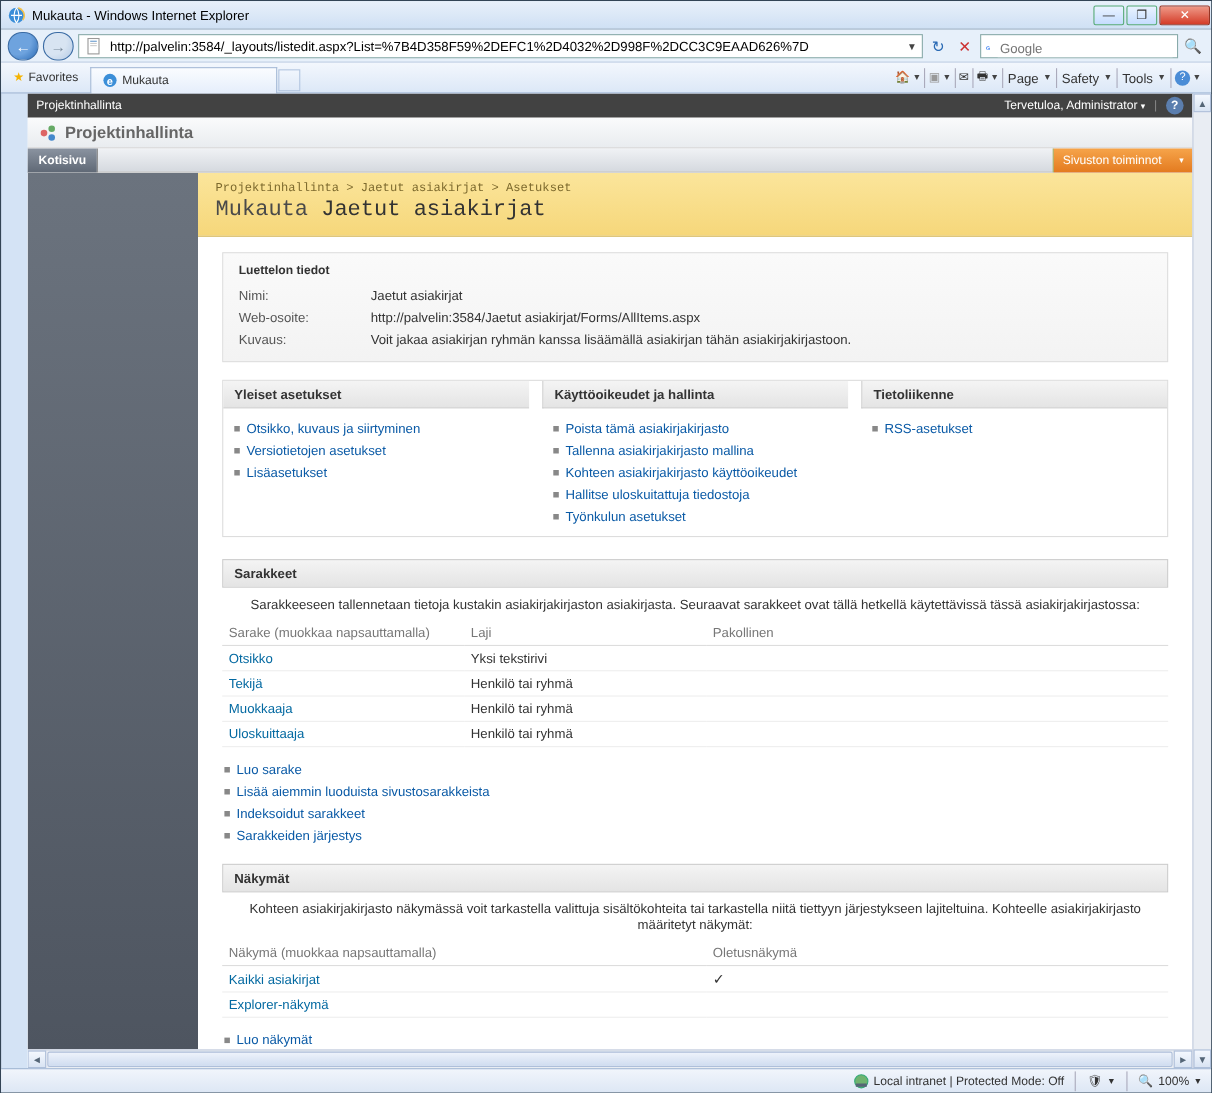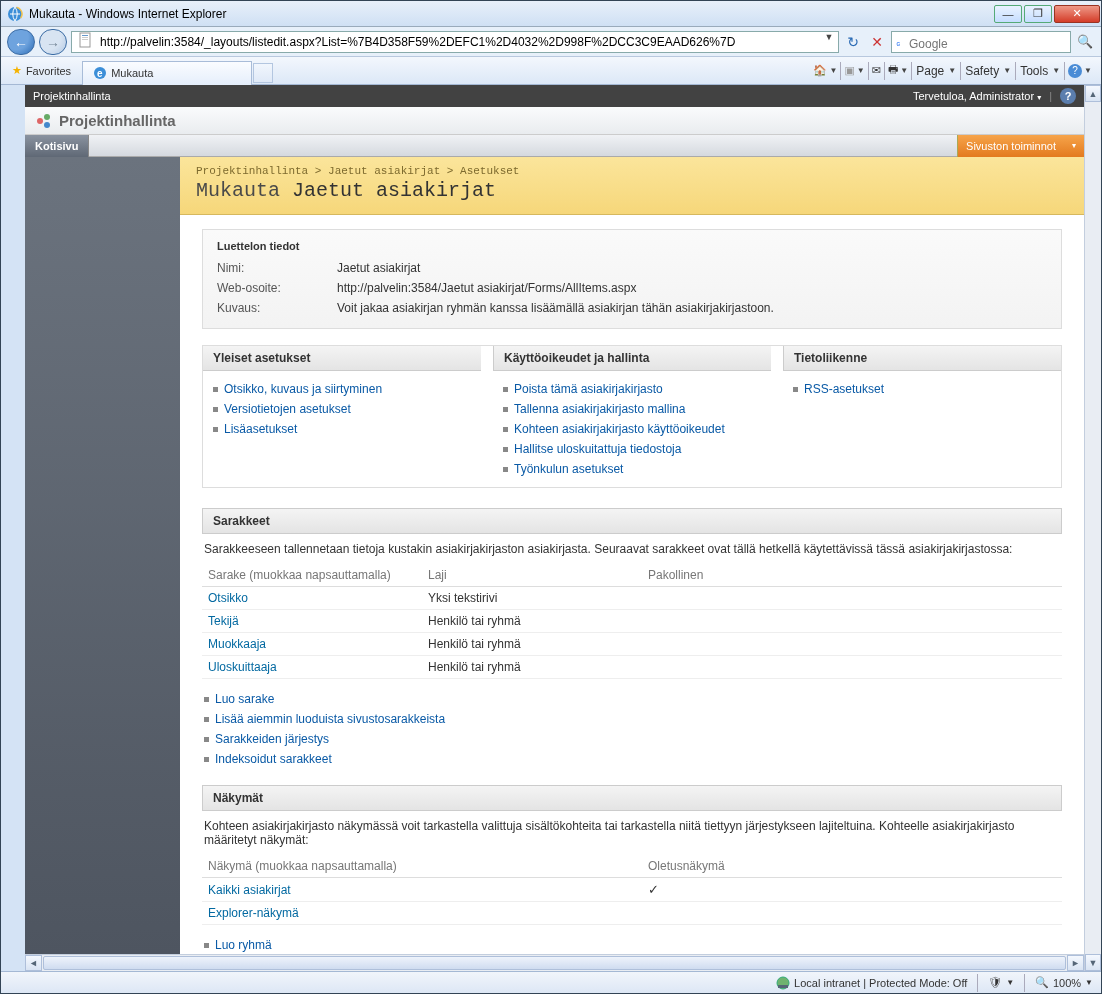--- a/index.html
+++ b/index.html
@@ -16,7 +16,7 @@
   .navrow { height:30px; background:#e7f0fa; display:flex; align-items:center; padding:2px 6px; gap:4px; border-bottom:1px solid #b8c8de; }
   .navbtn { width:28px; height:26px; border-radius:14px; background:radial-gradient(circle at 30% 30%, #6ea3de 50%, #2a6ab4); border:1px solid #3a6ba4; display:flex; align-items:center; justify-content:center; color:#fff; font-size:14px; }
   .navbtn.fwd { background:radial-gradient(circle at 30% 30%, #d8e4f2 50%, #b3c9e4); color:#789; }
-  .addrbar { flex:1; background:#fff; border:1px solid #8aa; height:22px; display:flex; padding:0 2px; }
+  .addrbar { flex:1; background:#fff; border:1px solid #8aa; height:22px; display:flex; align-items:center; padding:0 2px; }
   .addrbar .pg-icon { width:16px; height:16px; margin:0 4px; }
   .addrbar input { flex:1; border:none; outline:none; font-size:12px; }
   .addrbar .drop, .searchbar .drop { width:14px; text-align:center; color:#444; font-size:9px; }

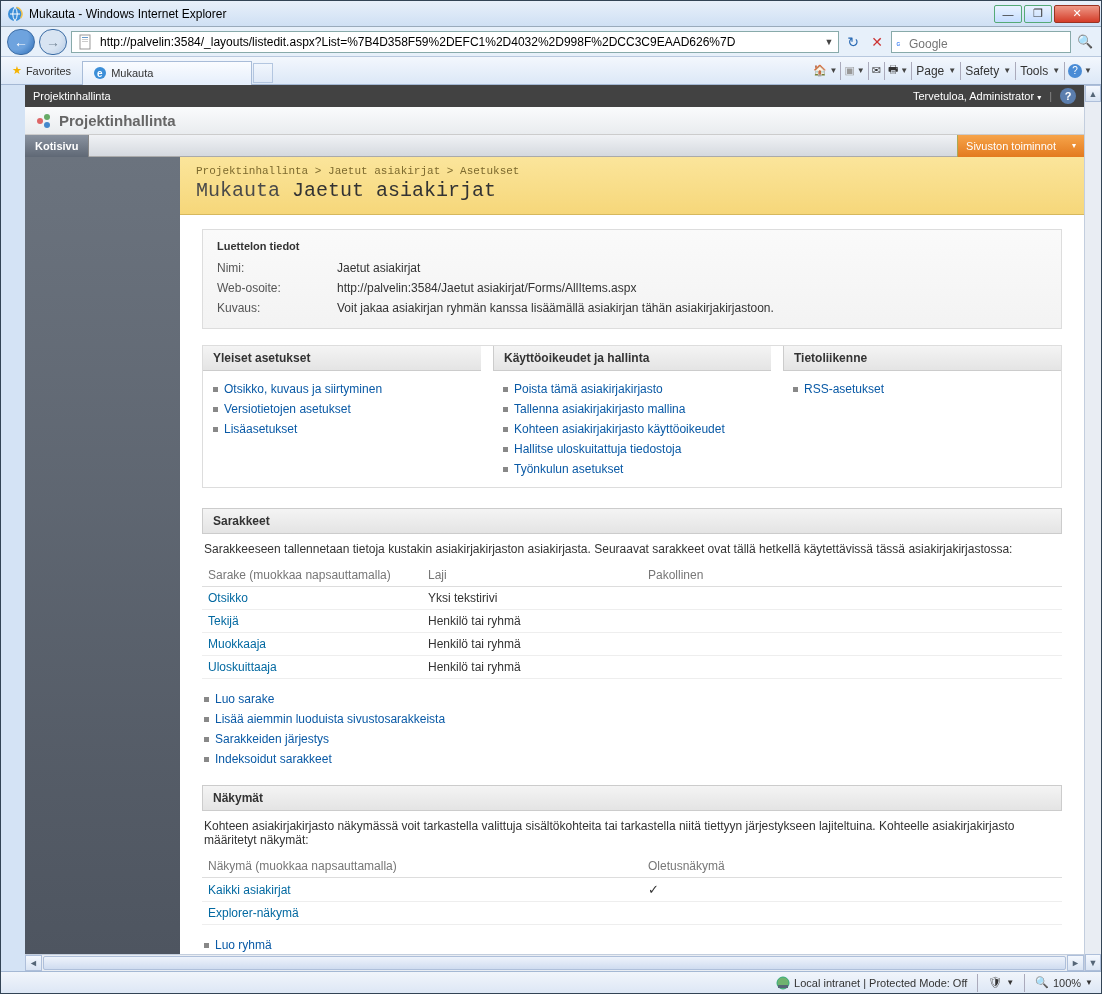--- a/index.html
+++ b/index.html
@@ -71,7 +71,7 @@
   .blink .sq { width:5px; height:5px; background:#888; margin-top:5px; flex-shrink:0; }
   .blink a { color:#0a5aa6; text-decoration:none; font-size:12px; }
   .section-head { background:linear-gradient(#f4f4f4,#e4e4e4); border:1px solid #ccc; padding:5px 10px; font-weight:bold; font-size:12px; margin-top:6px; }
-  .section-desc { padding:8px 2px; font-size:12px; color:#333; }
+  .section-desc { padding:8px 2px; font-size:12px; color:#333;text-align:center; }
   table.cols { width:100%; border-collapse:collapse; font-size:12px; }
   table.cols th { text-align:left; color:#777; font-weight:normal; border-bottom:1px solid #ddd; padding:4px 6px; }
   table.cols td { padding:4px 6px; border-bottom:1px solid #eee; }

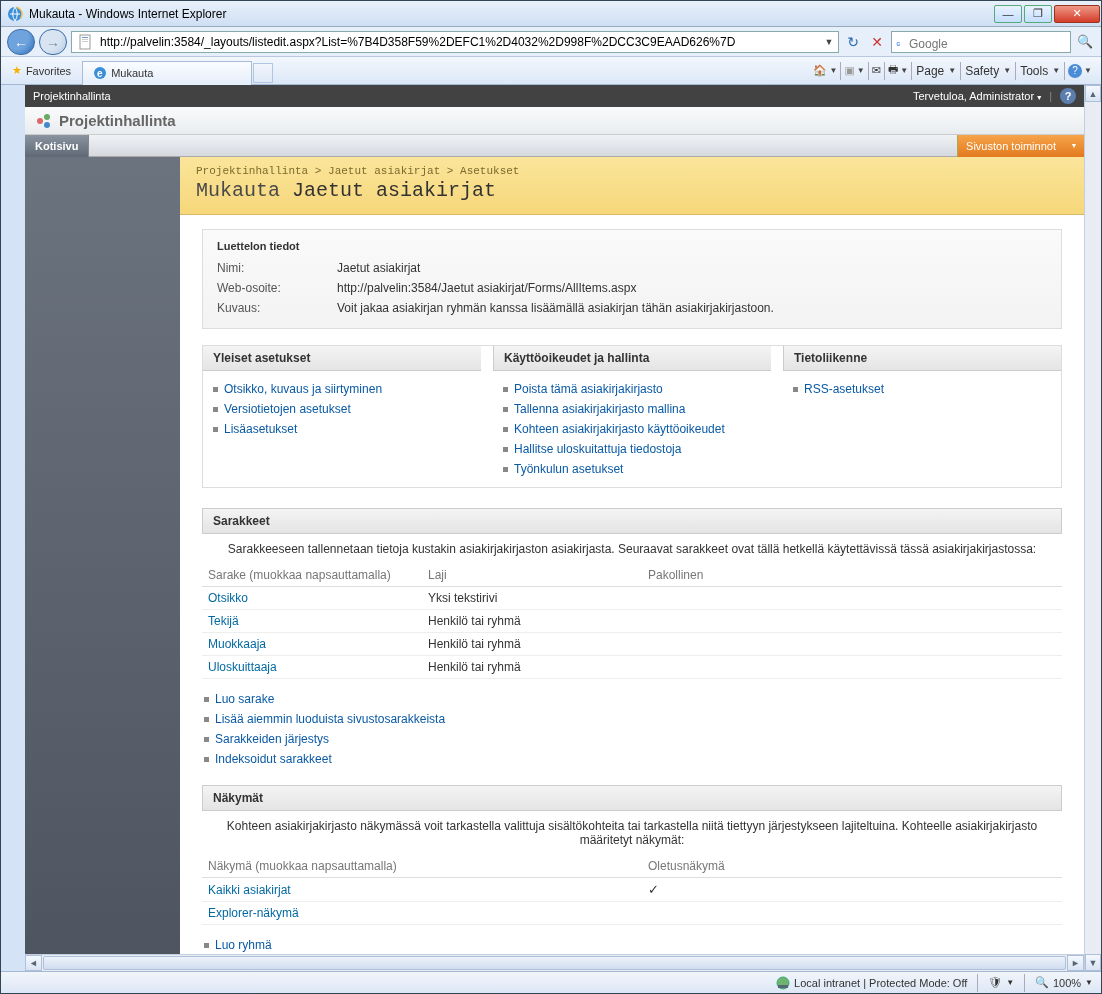--- a/index.html
+++ b/index.html
@@ -351,11 +351,11 @@
                 </div>
                 <div class="blink">
                   <span class="sq"></span>
-                  <a href="#">Sarakkeiden järjestys</a>
+                  <a href="#">Indeksoidut sarakkeet</a>
                 </div>
                 <div class="blink">
                   <span class="sq"></span>
-                  <a href="#">Indeksoidut sarakkeet</a>
+                  <a href="#">Sarakkeiden järjestys</a>
                 </div>
               </div>
 

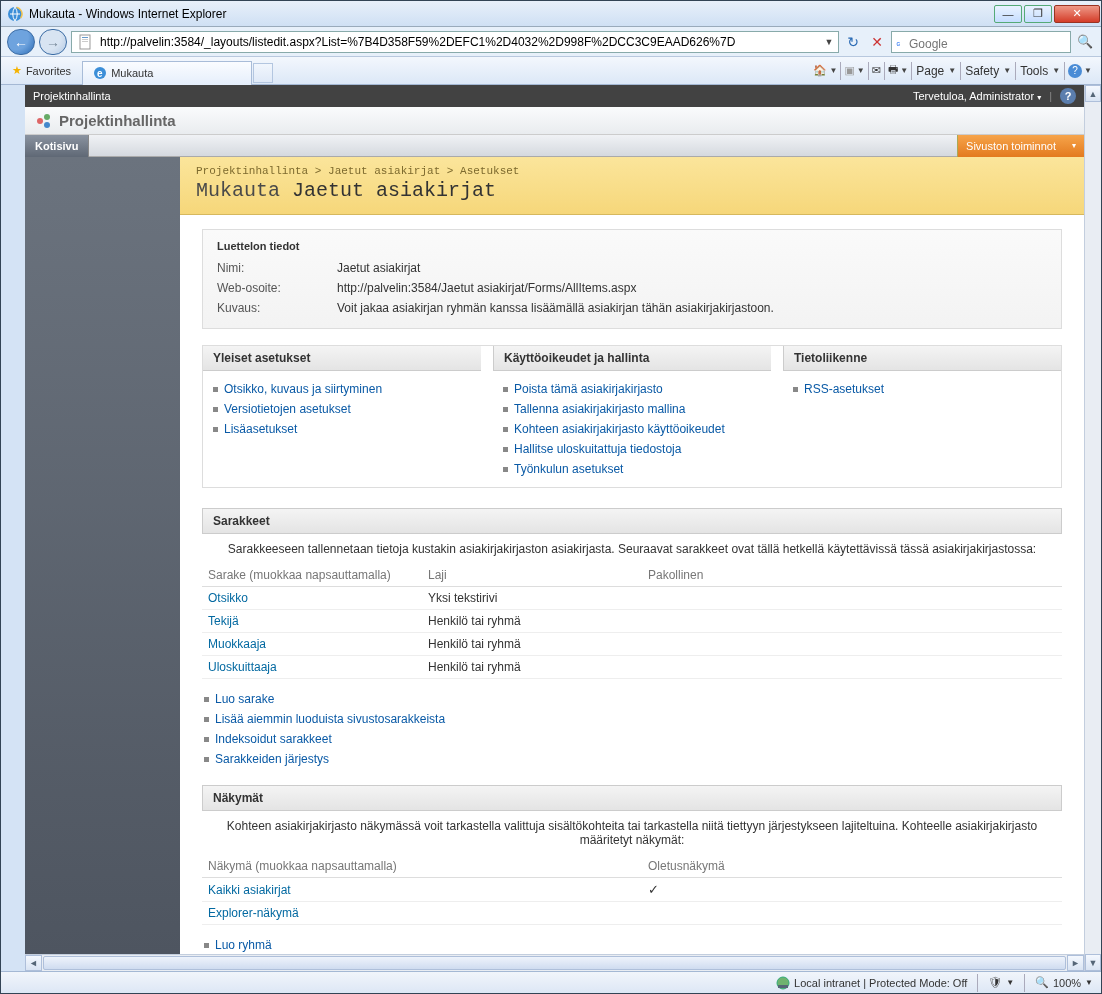--- a/index.html
+++ b/index.html
@@ -382,7 +382,7 @@
             <div class="links" id="views-actions" style="padding:10px 2px">
                 <div class="blink">
                   <span class="sq"></span>
-                  <a href="#">Luo ryhmä</a>
+                  <a href="#">Luo näkymät</a>
                 </div>
               </div>
           </div>

